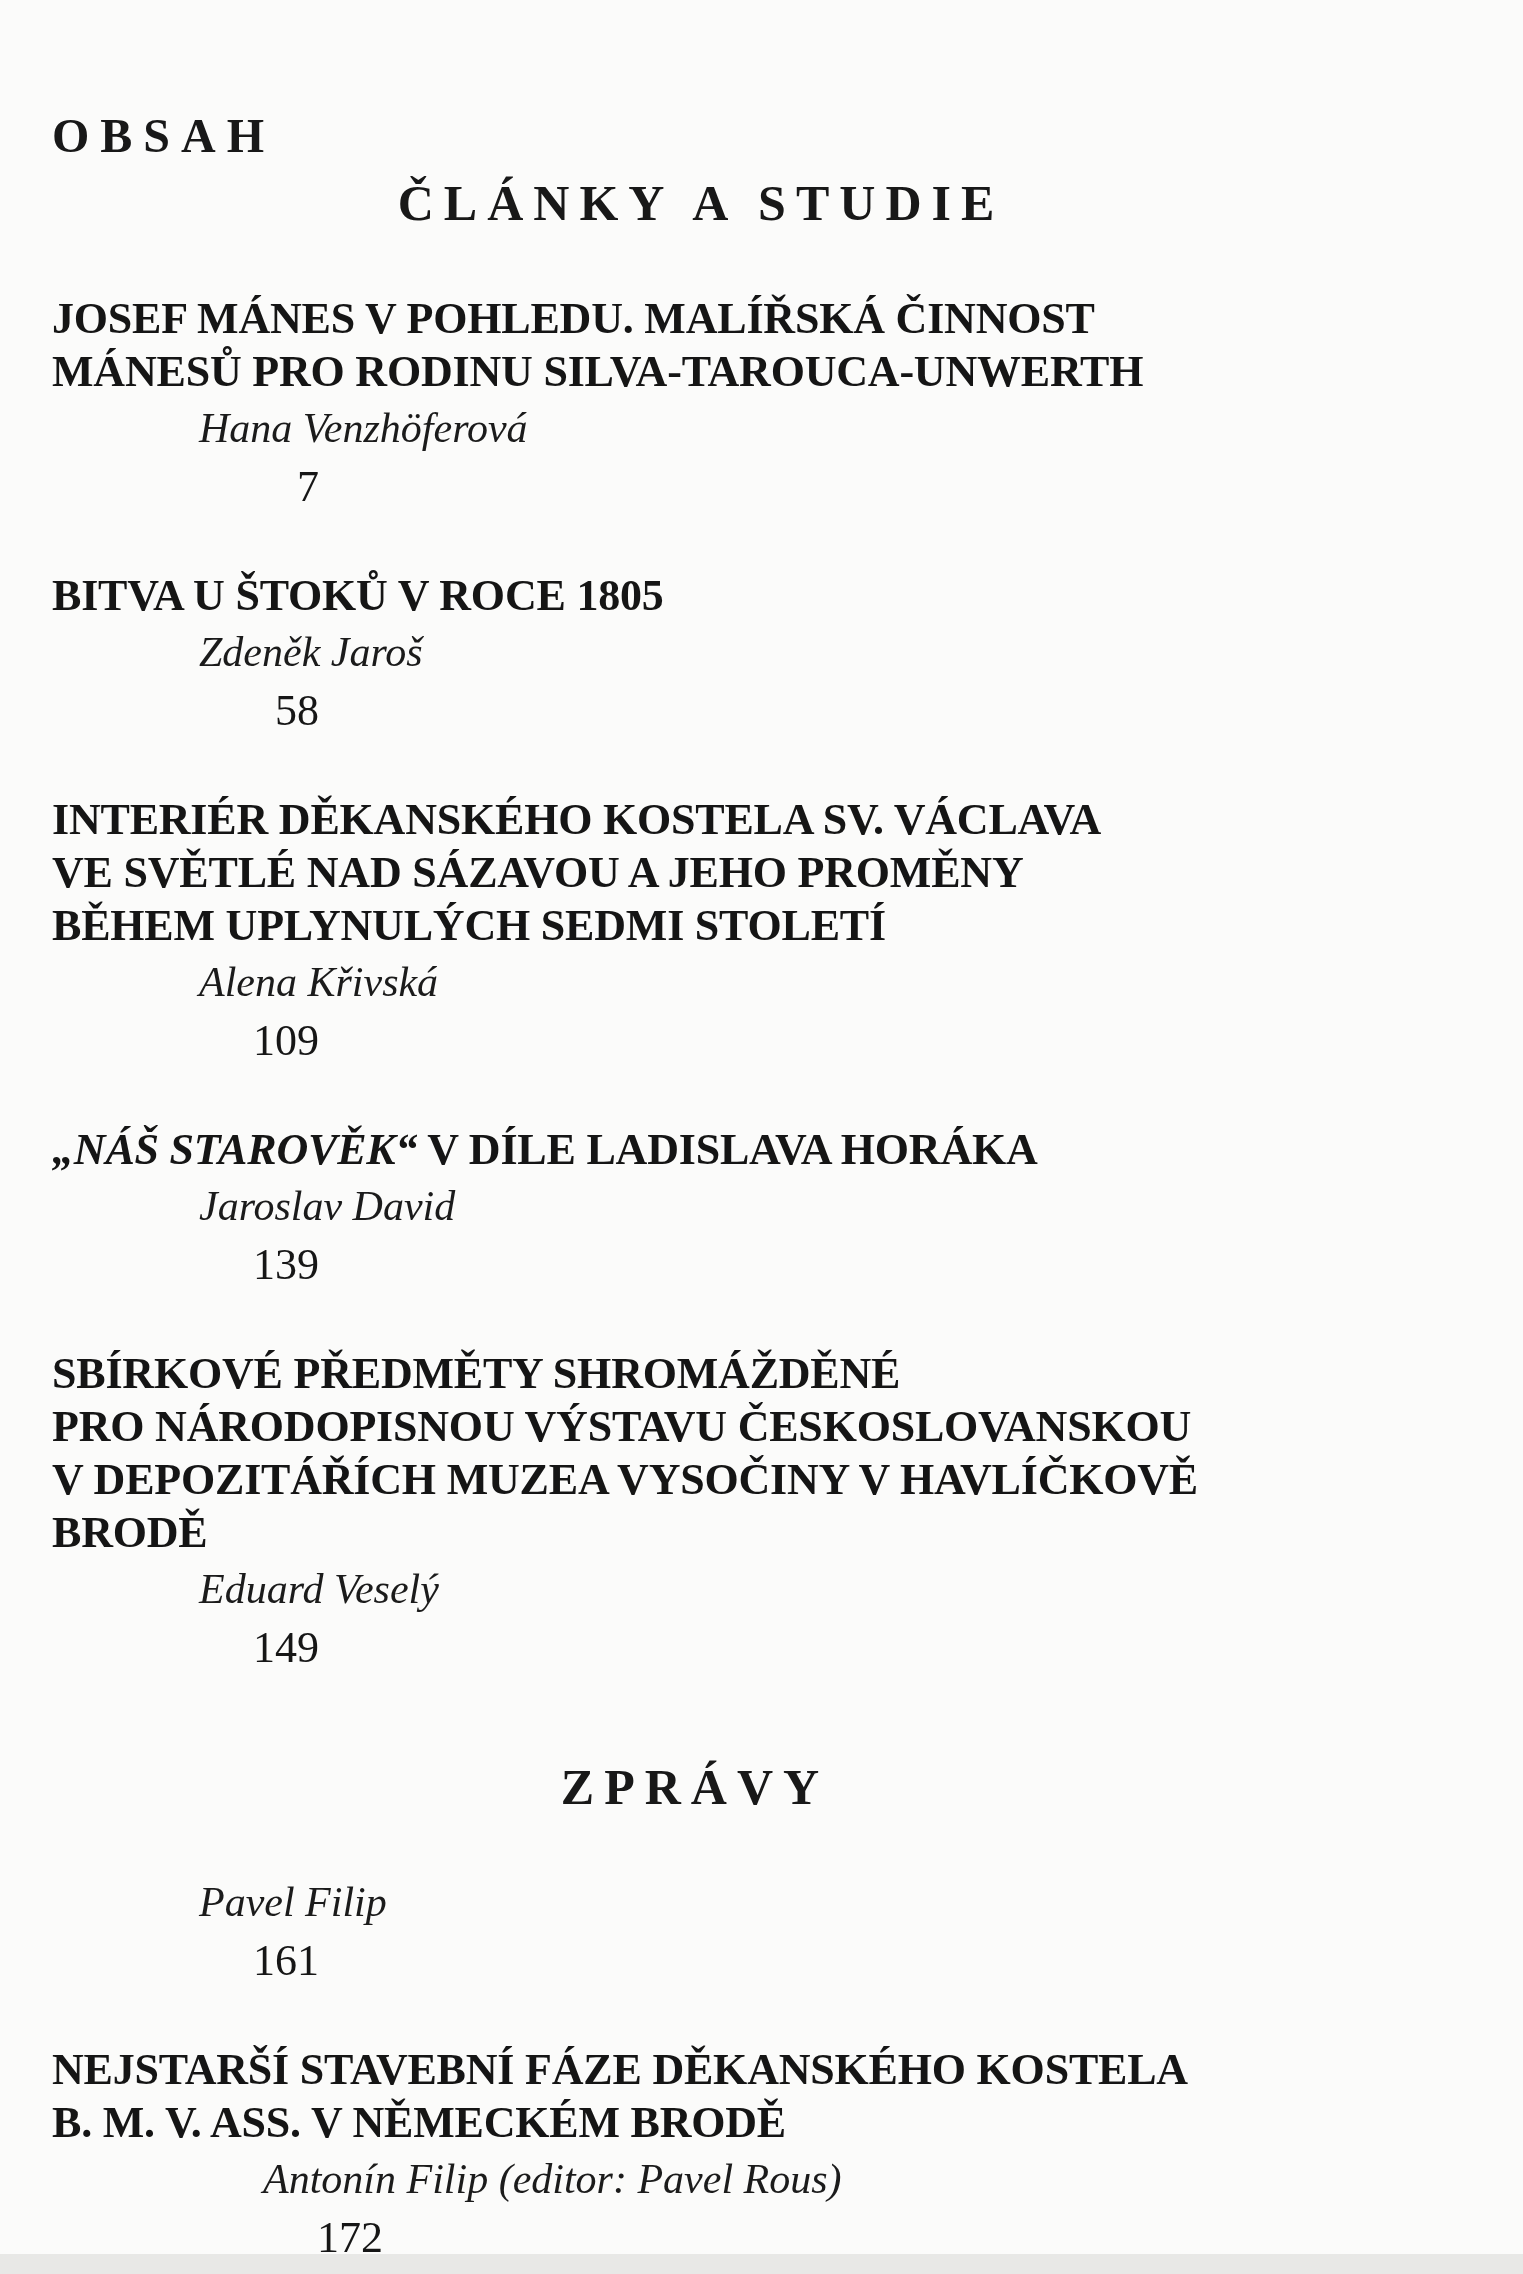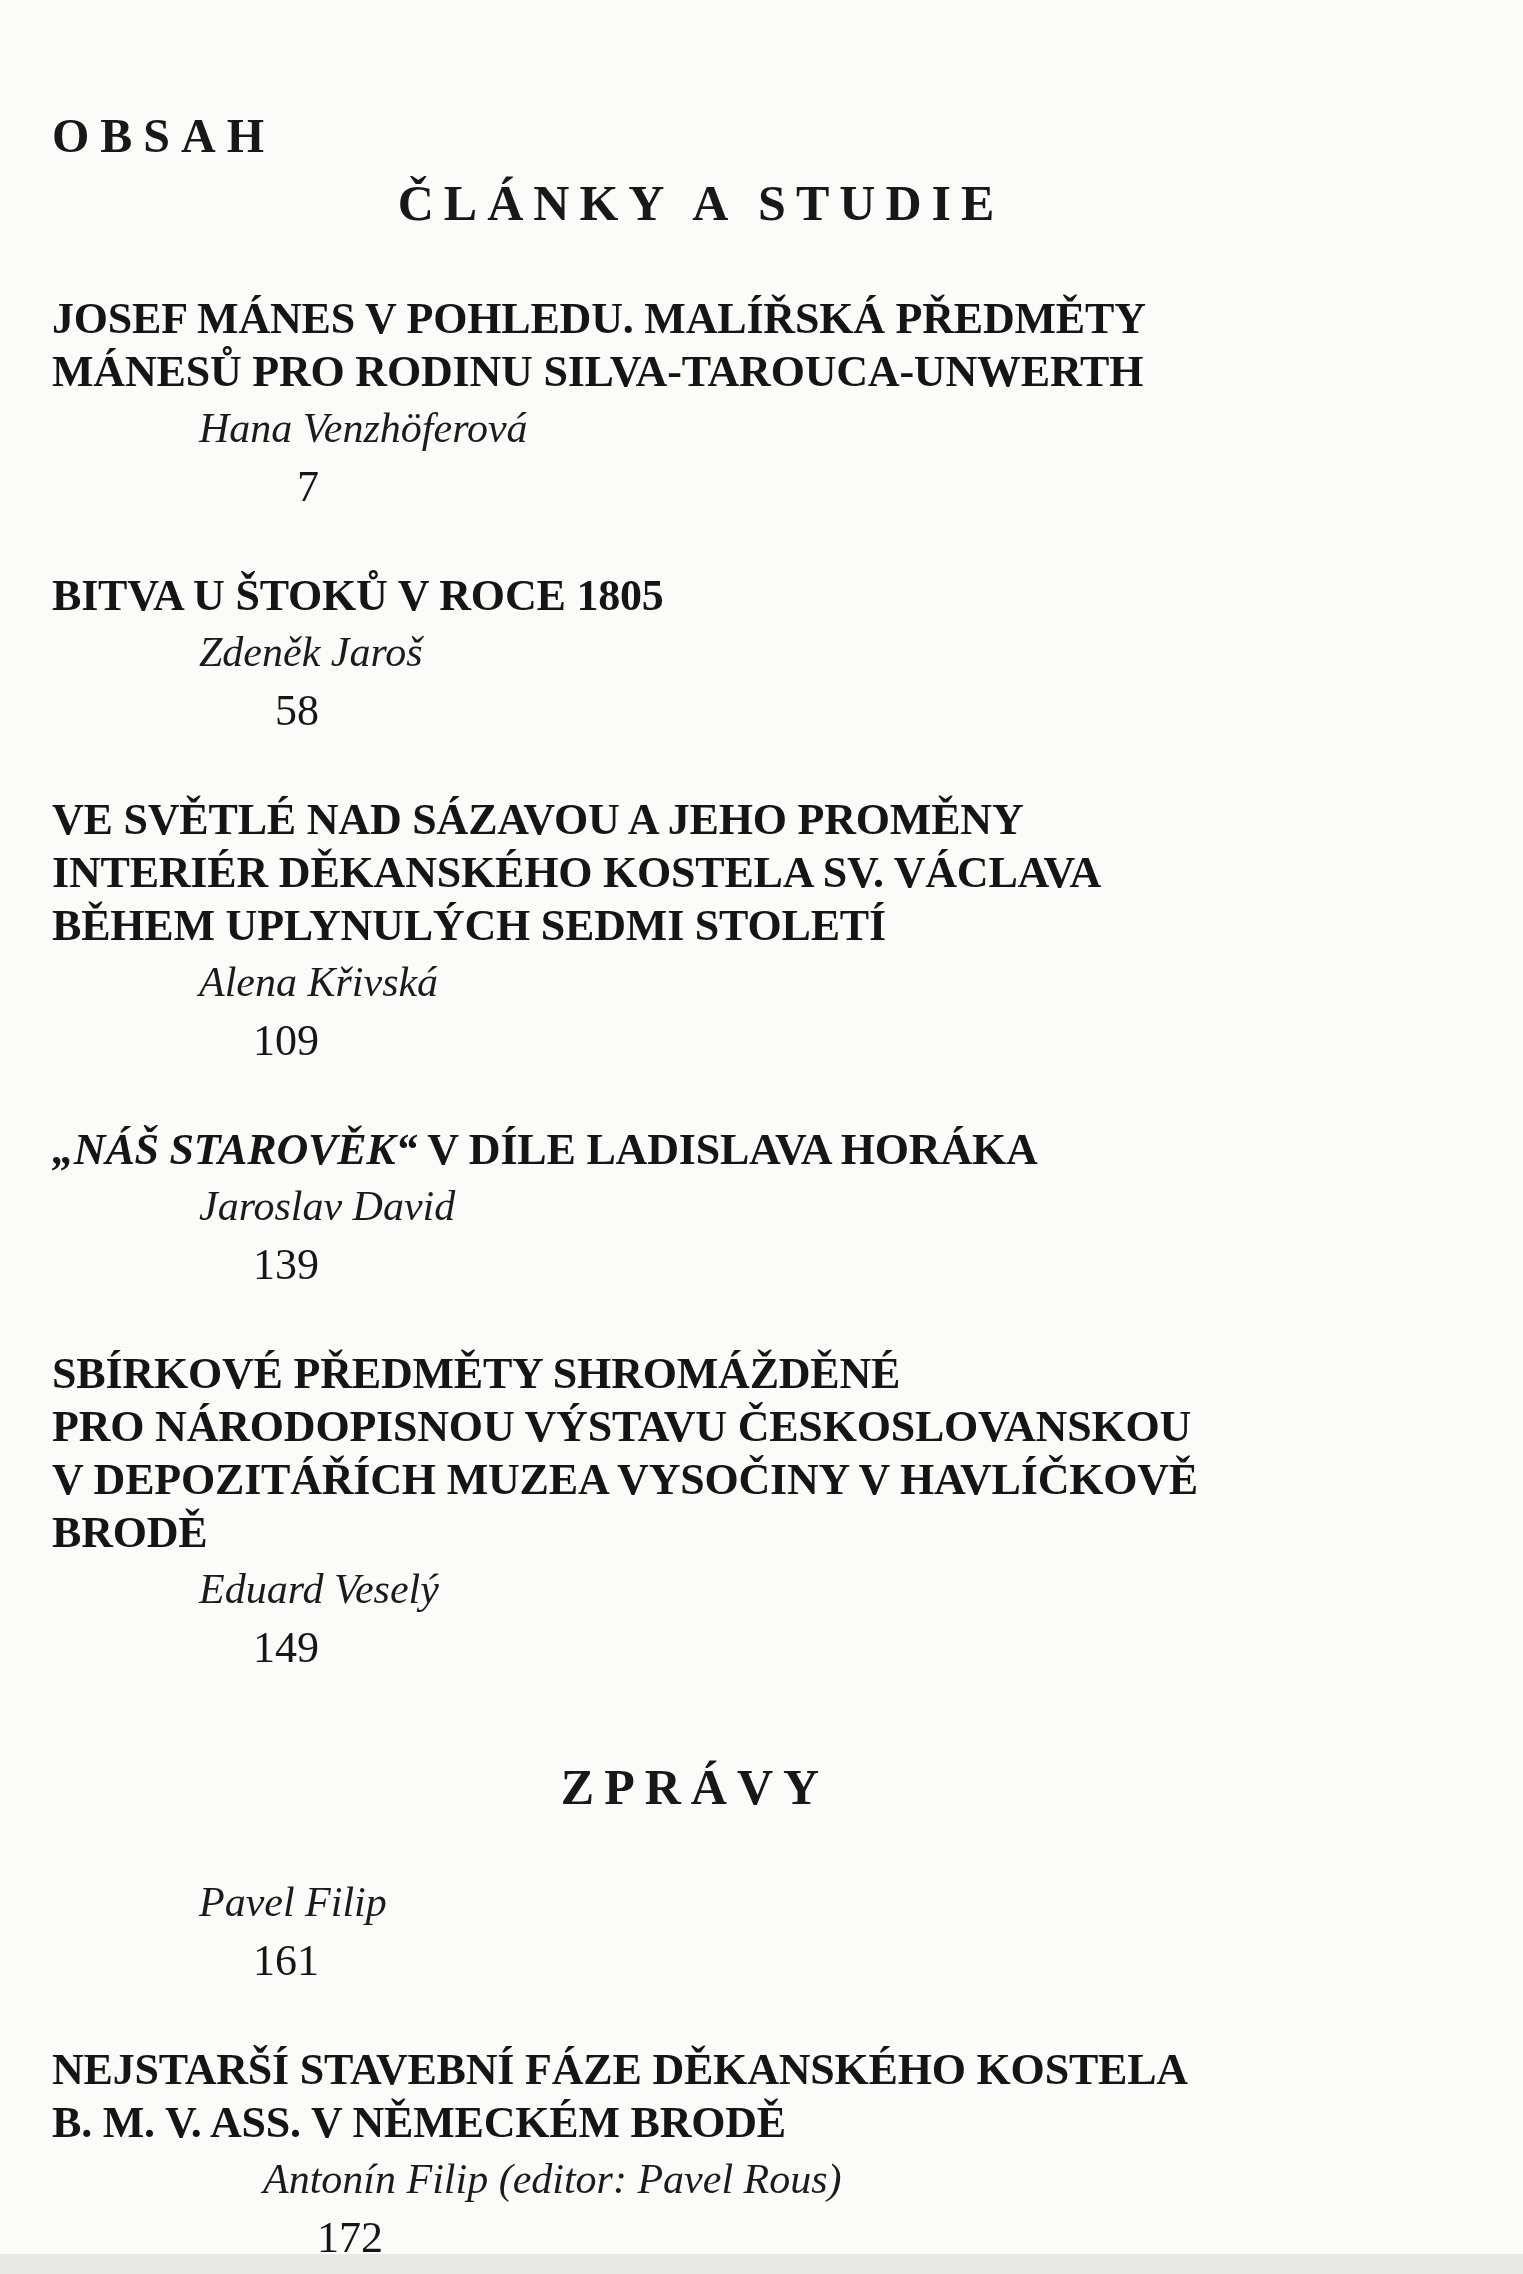--- a/index.html
+++ b/index.html
@@ -99,7 +99,7 @@
         <div class="entries">
           <div class="entry">
             <div class="entry-title">
-              <span class="title-line"><span class="title-seg">JOSEF MÁNES V POHLEDU. MALÍŘSKÁ PŘEDMĚTY</span></span>
+              <span class="title-line"><span class="title-seg">JOSEF MÁNES V POHLEDU. MALÍŘSKÁ ČINNOST</span></span>
               <span class="title-line"><span class="title-seg">MÁNESŮ PRO RODINU SILVA-TAROUCA-UNWERTH</span></span>
             </div>
             <div class="author-row">

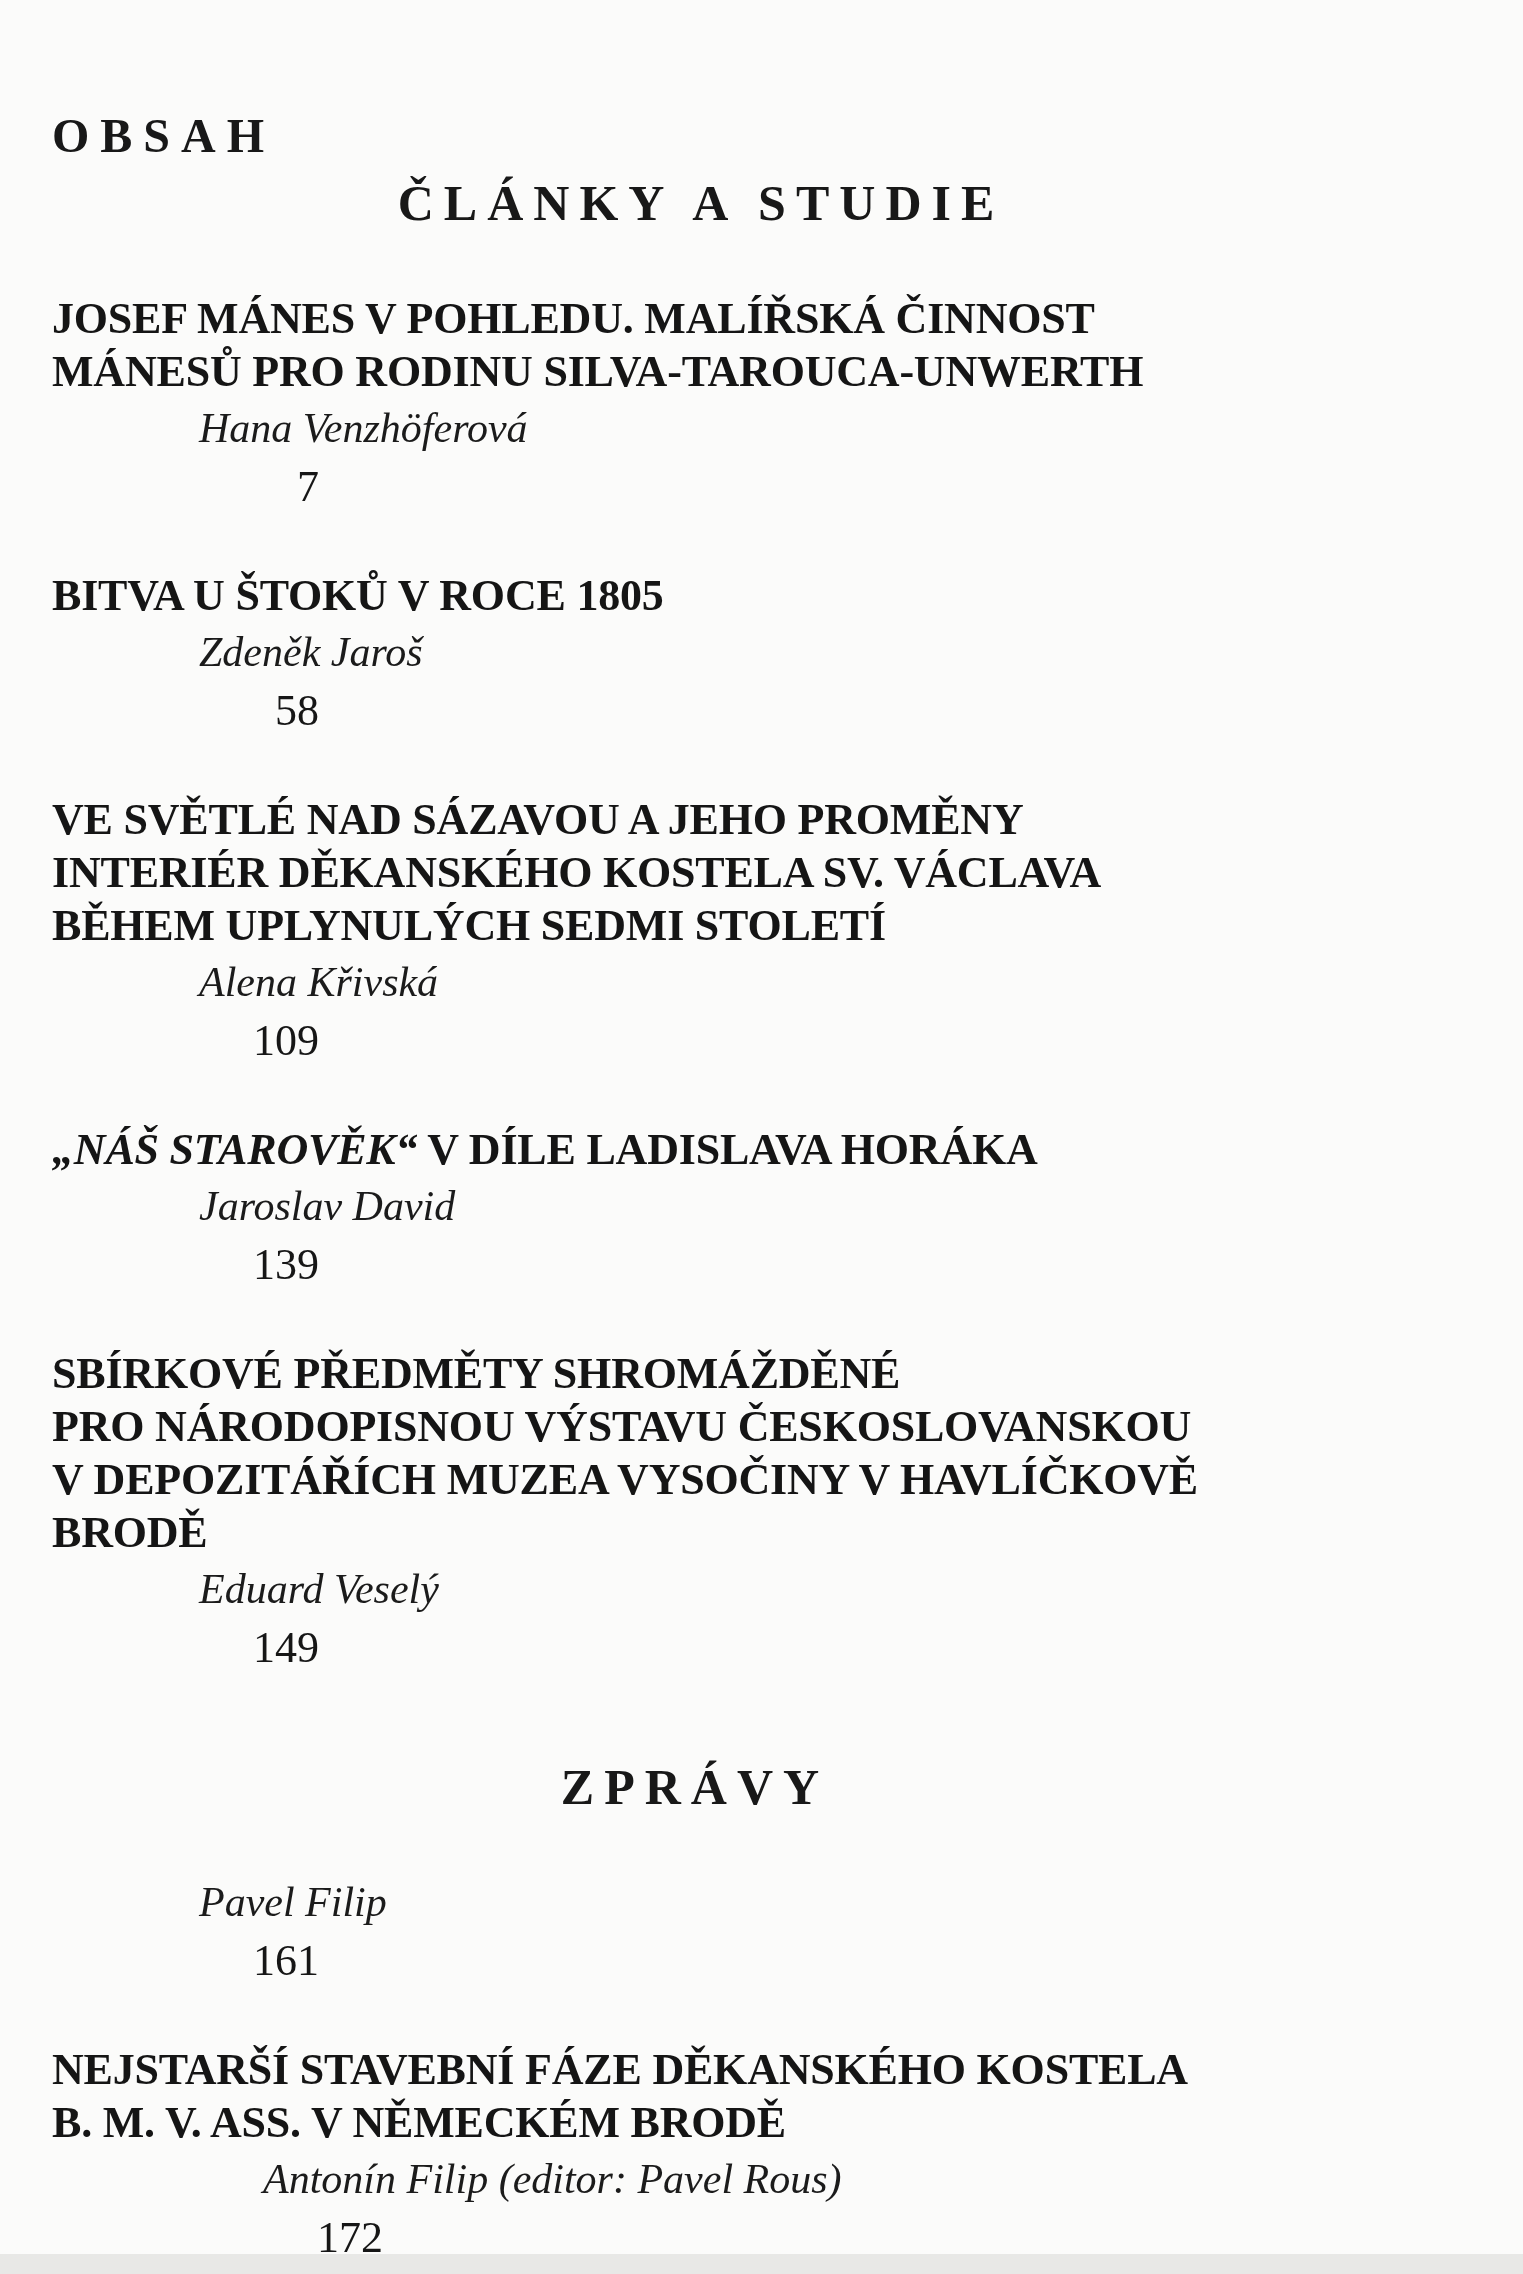--- a/index.html
+++ b/index.html
@@ -120,8 +120,8 @@
           </div>
           <div class="entry">
             <div class="entry-title">
+              <span class="title-line"><span class="title-seg">INTERIÉR DĚKANSKÉHO KOSTELA SV. VÁCLAVA</span></span>
               <span class="title-line"><span class="title-seg">VE SVĚTLÉ NAD SÁZAVOU A JEHO PROMĚNY</span></span>
-              <span class="title-line"><span class="title-seg">INTERIÉR DĚKANSKÉHO KOSTELA SV. VÁCLAVA</span></span>
               <span class="title-line"><span class="title-seg">BĚHEM UPLYNULÝCH SEDMI STOLETÍ</span></span>
             </div>
             <div class="author-row">

